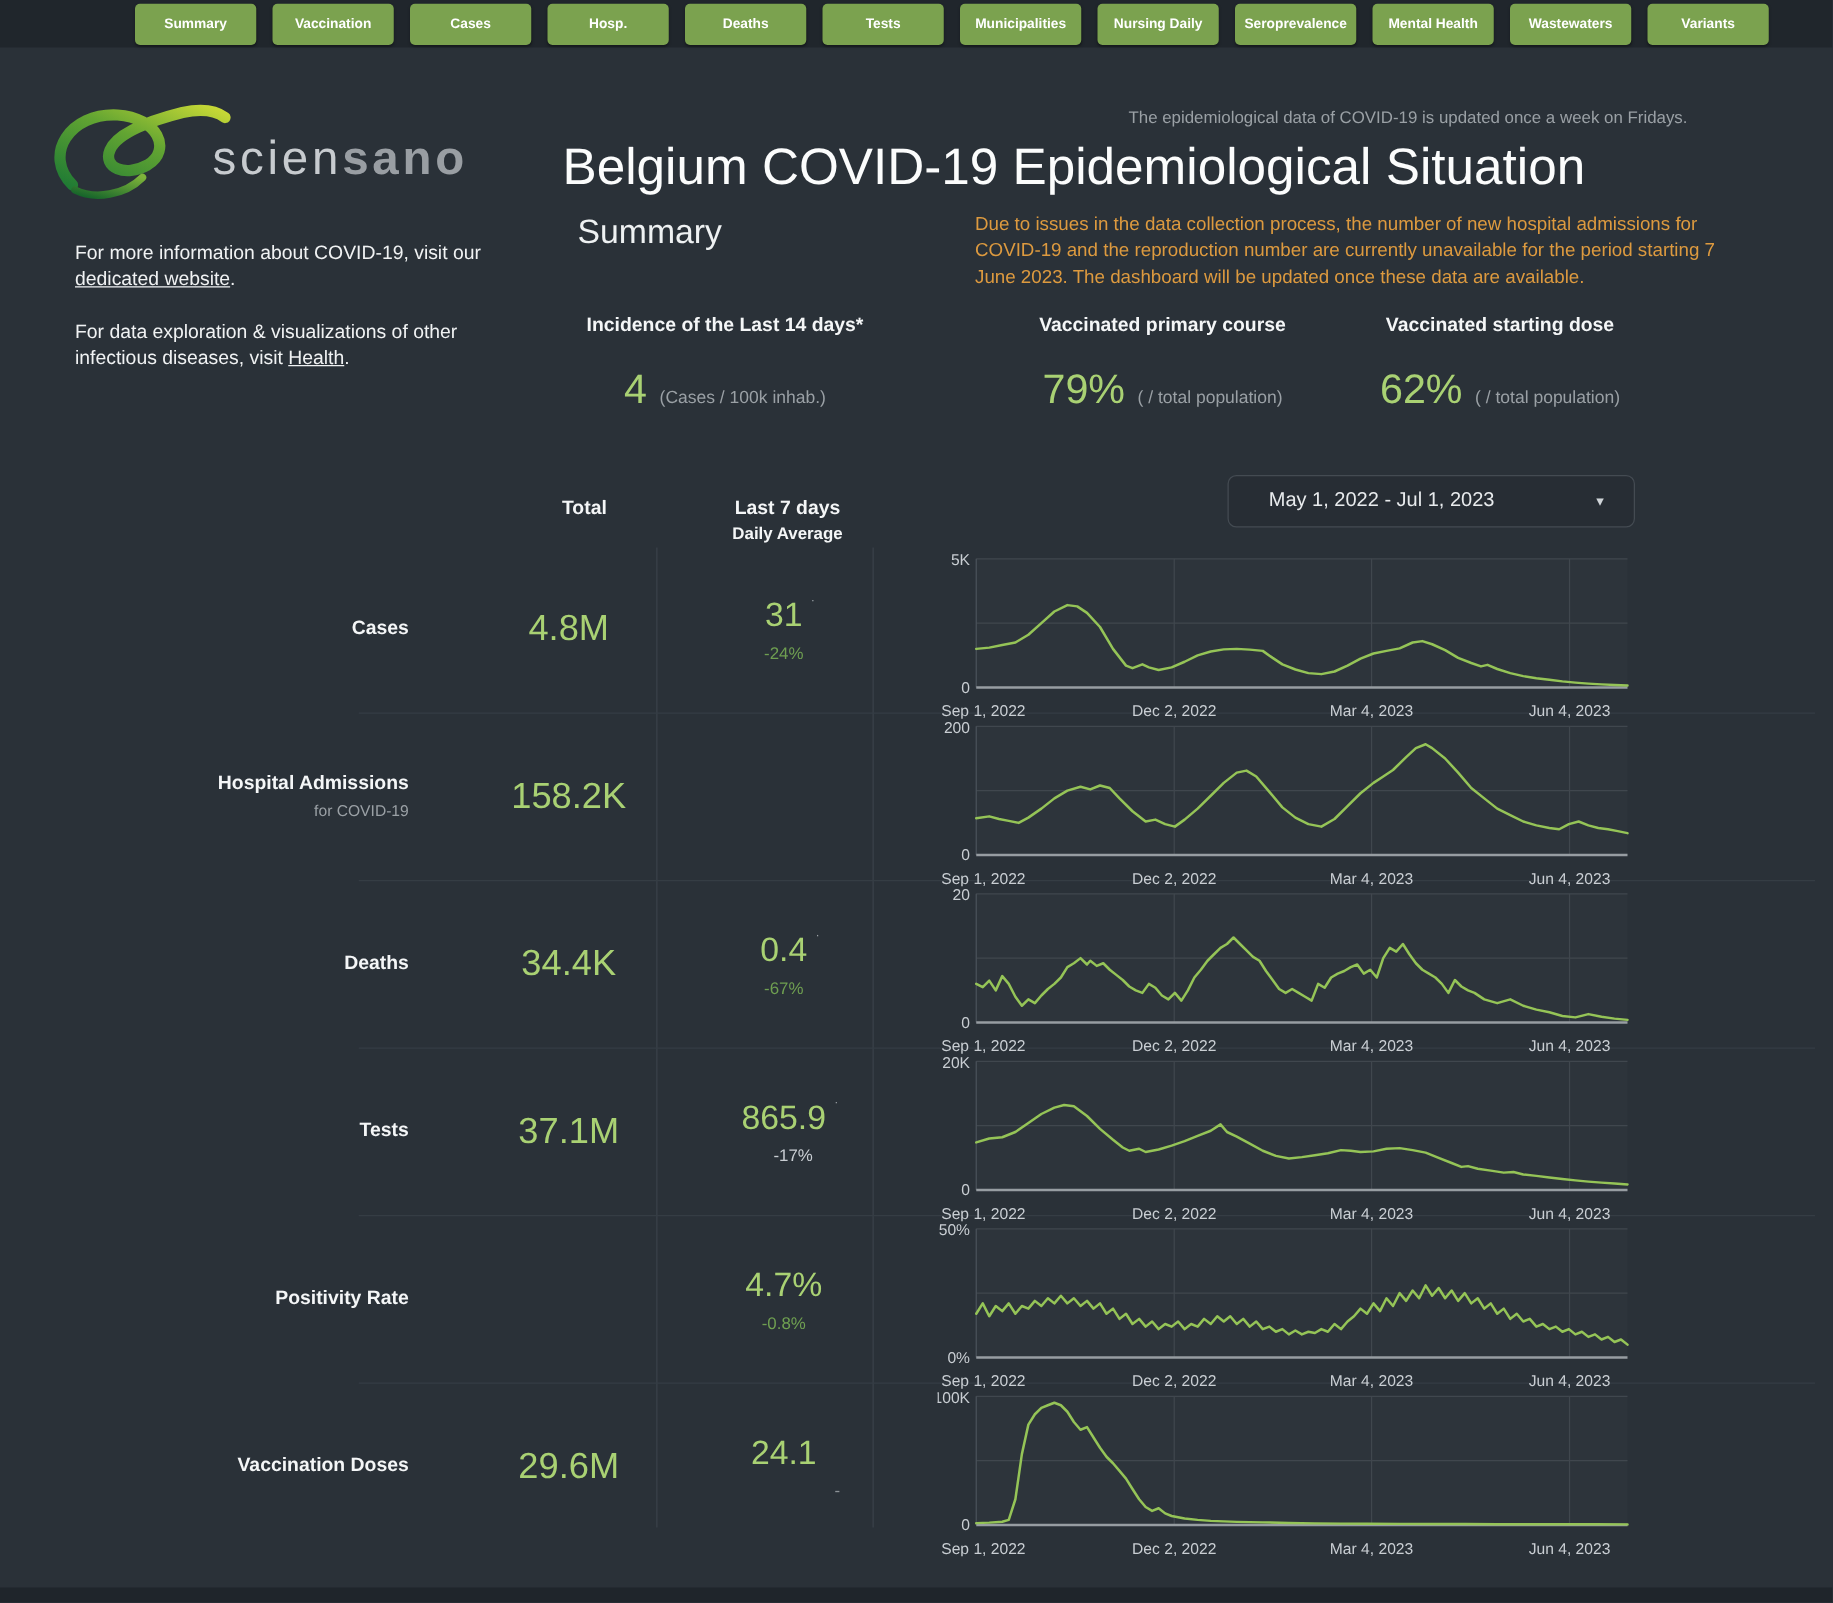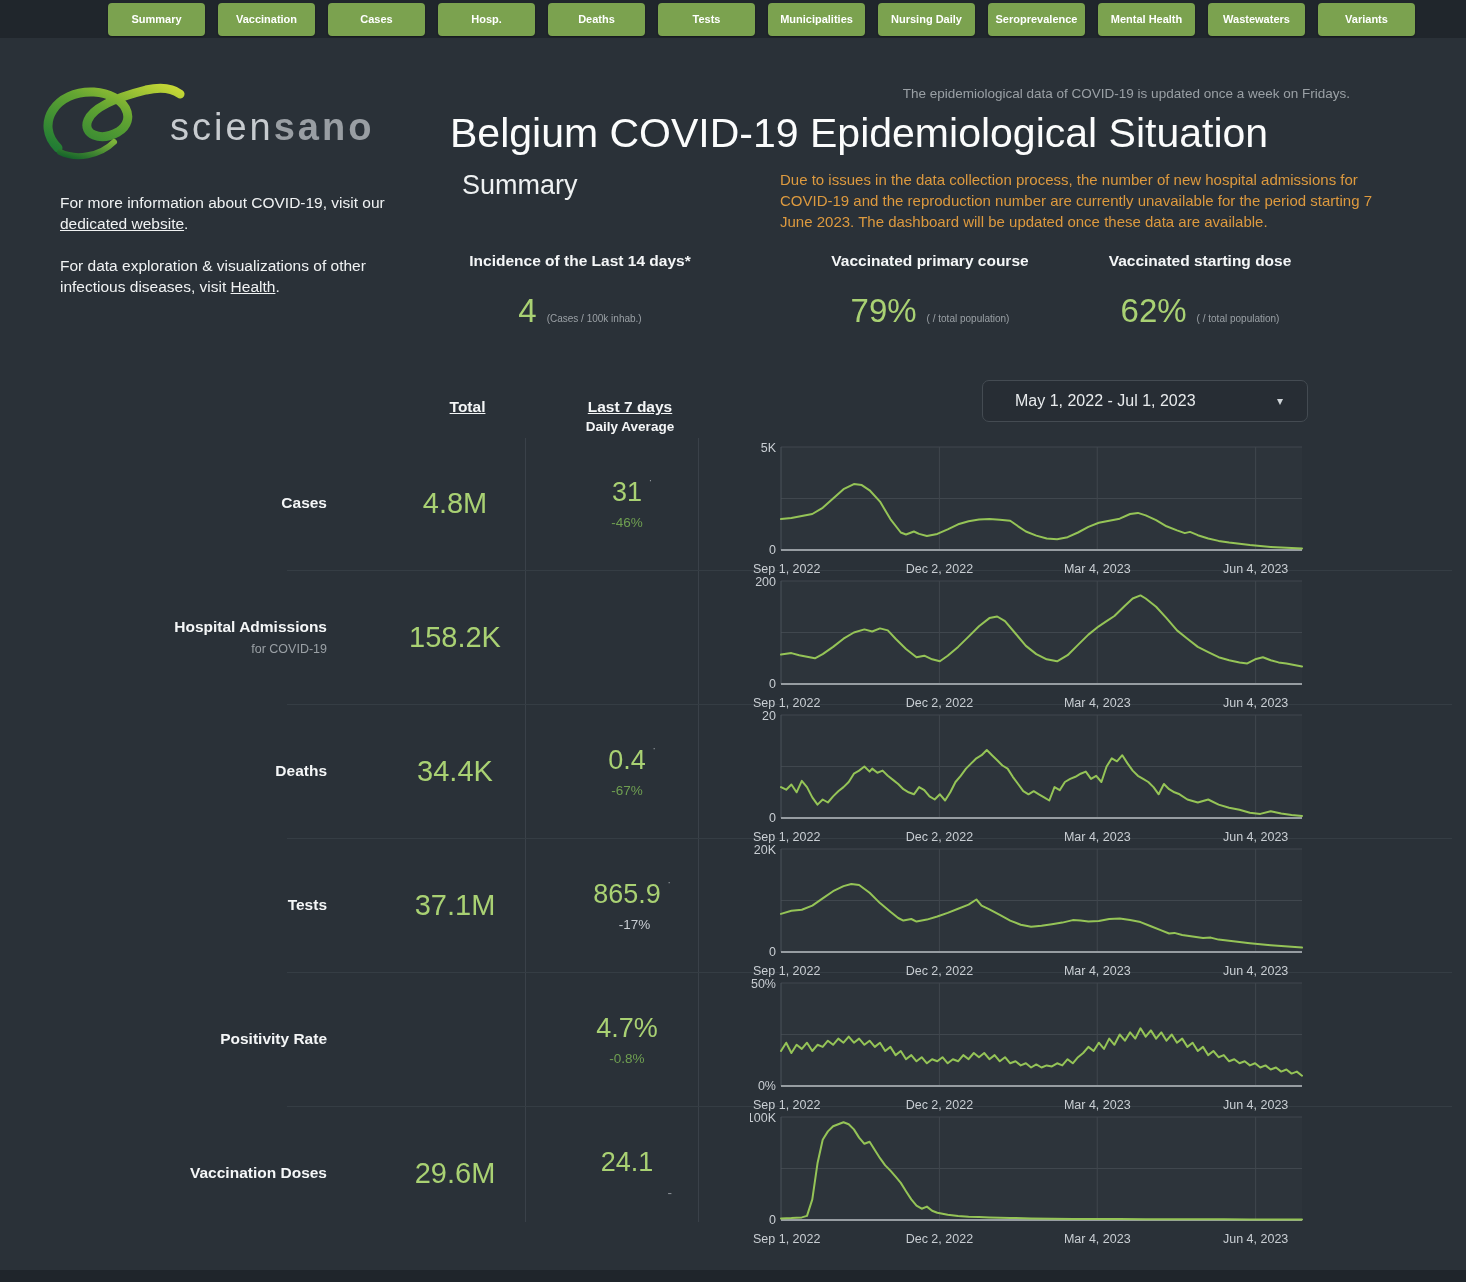--- a/index.html
+++ b/index.html
@@ -34,7 +34,7 @@
   .stat-label{font-size:15.5px;font-weight:bold;color:#f4f6f7;}
   .stat-value-row{margin-top:22px;display:inline-flex;align-items:baseline;gap:10px;}
   .stat-value{font-size:33px;color:#a9d173;}
-  .stat-unit{font-size:10px;color:#9aa0a5;}
+  .stat-unit{font-size:14px;color:#9aa0a5;}
   
   .date-filter{position:absolute;left:982px;top:380px;width:326px;height:42px;background:#272d34;
     border:1px solid #444b52;border-radius:7px;box-sizing:border-box;display:flex;align-items:center;

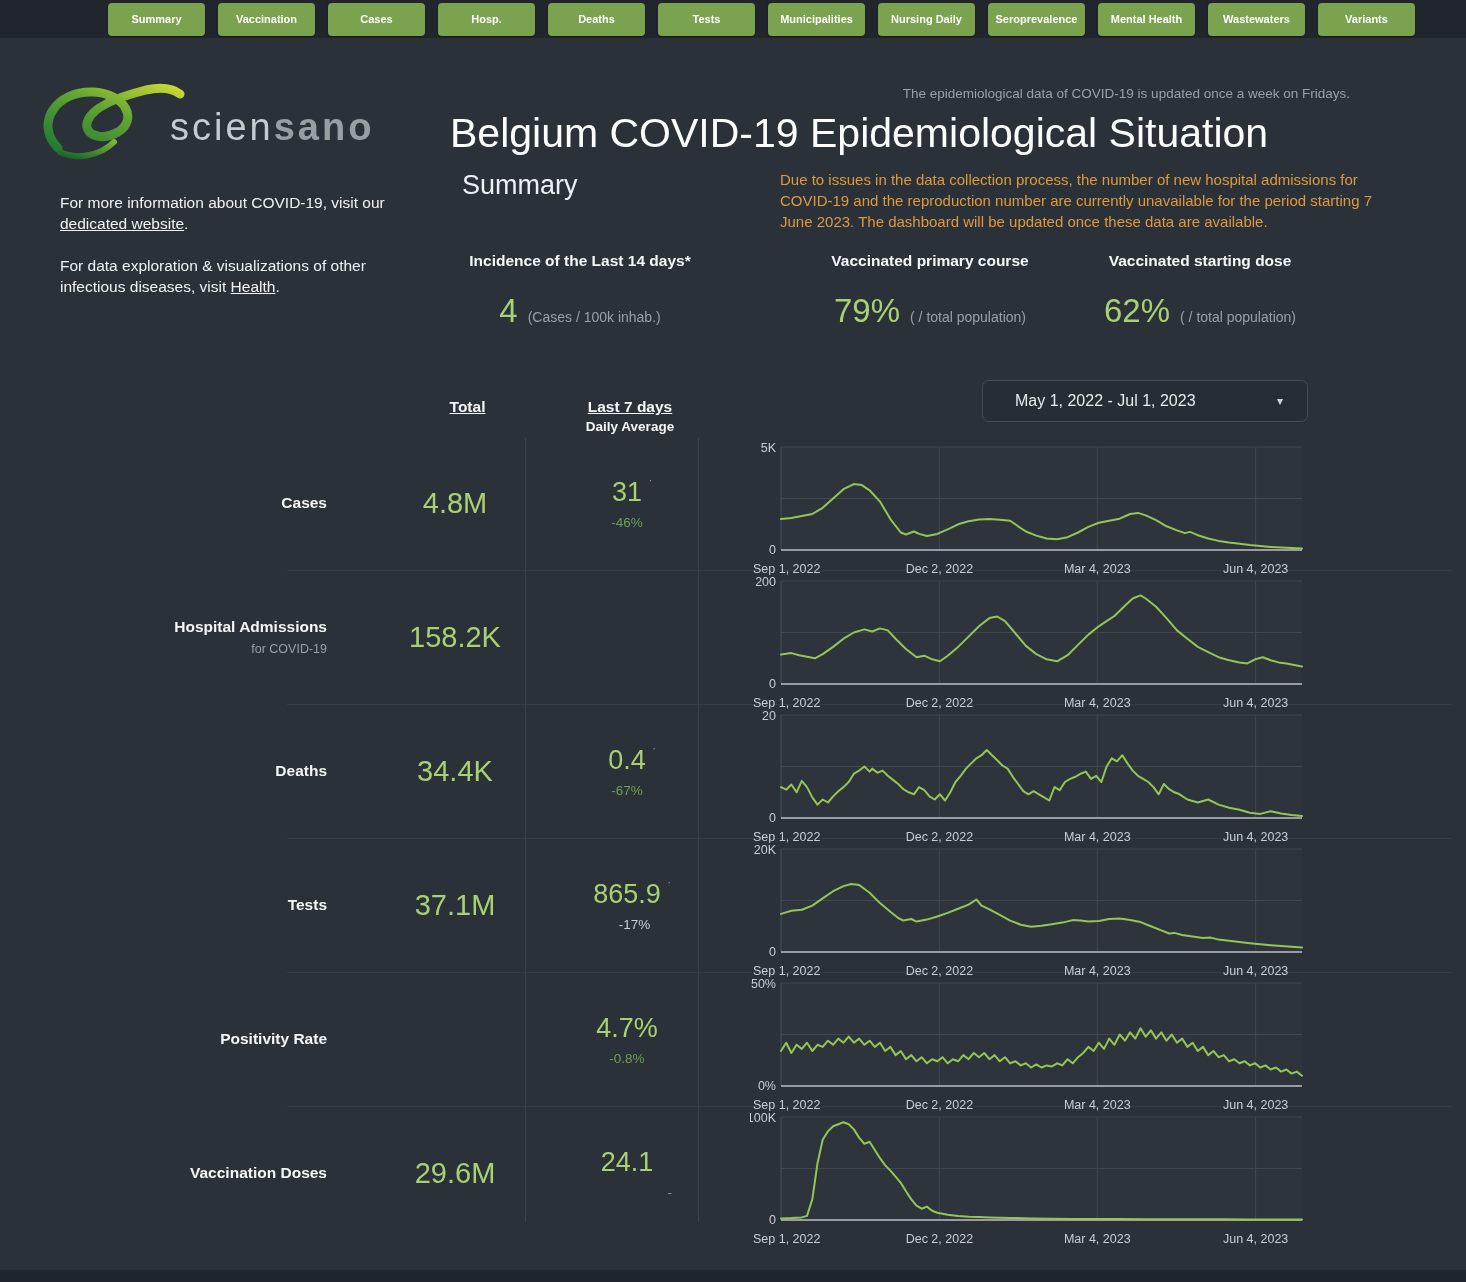--- a/index.html
+++ b/index.html
@@ -43,7 +43,7 @@
   .date-caret{position:absolute;right:24px;font-size:12px;color:#cfd4d8;}
   
   .col-head{position:absolute;top:398px;text-align:center;font-weight:bold;color:#f4f6f7;}
-  .col-head .main{font-size:15.5px;text-decoration:underline;}
+  .col-head .main{font-size:15.5px;}
   .col-head .sub{font-size:13.5px;margin-top:3px;}
   .vsep{position:absolute;top:438px;height:784px;width:1px;background:#3a4149;}
   .hsep{position:absolute;left:287px;width:1165px;height:1px;background:#353d44;}

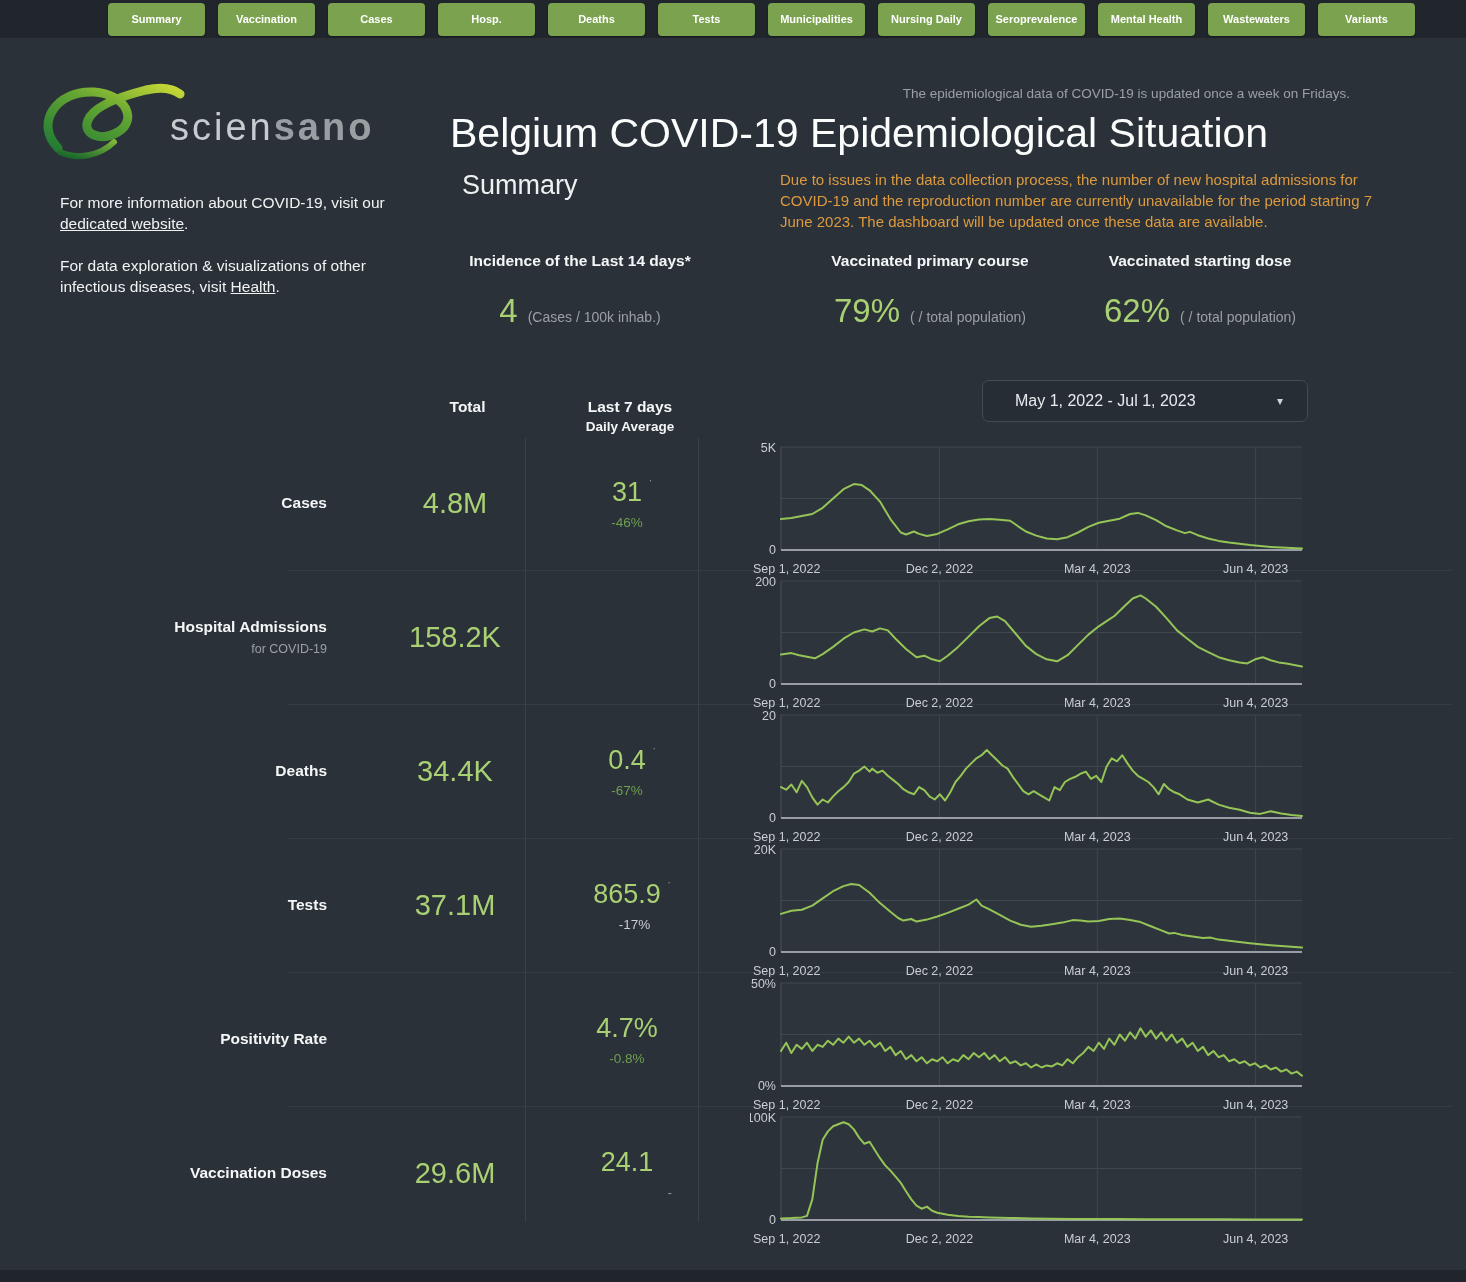--- a/index.html
+++ b/index.html
@@ -153,7 +153,7 @@
     <div class="row-total" style="top: 436px;">4.8M</div>
     <div class="row-avg" style="top: 436px;">
       <div class="val">31<sup>·</sup></div>
-      <div class="chg chg-green">-46%</div>
+      <div class="chg chg-green">-24%</div>
     </div>
     <div class="hsep" style="top: 570px;"></div>
     <div class="row-label" style="top: 570px;">

